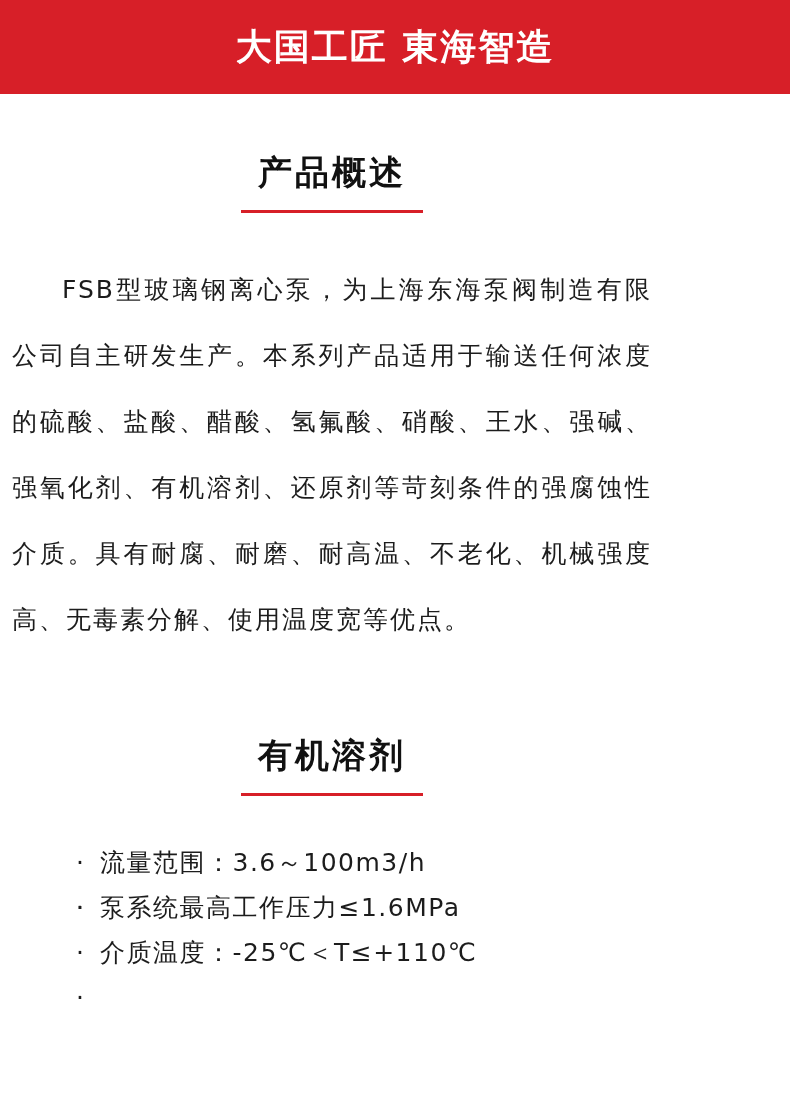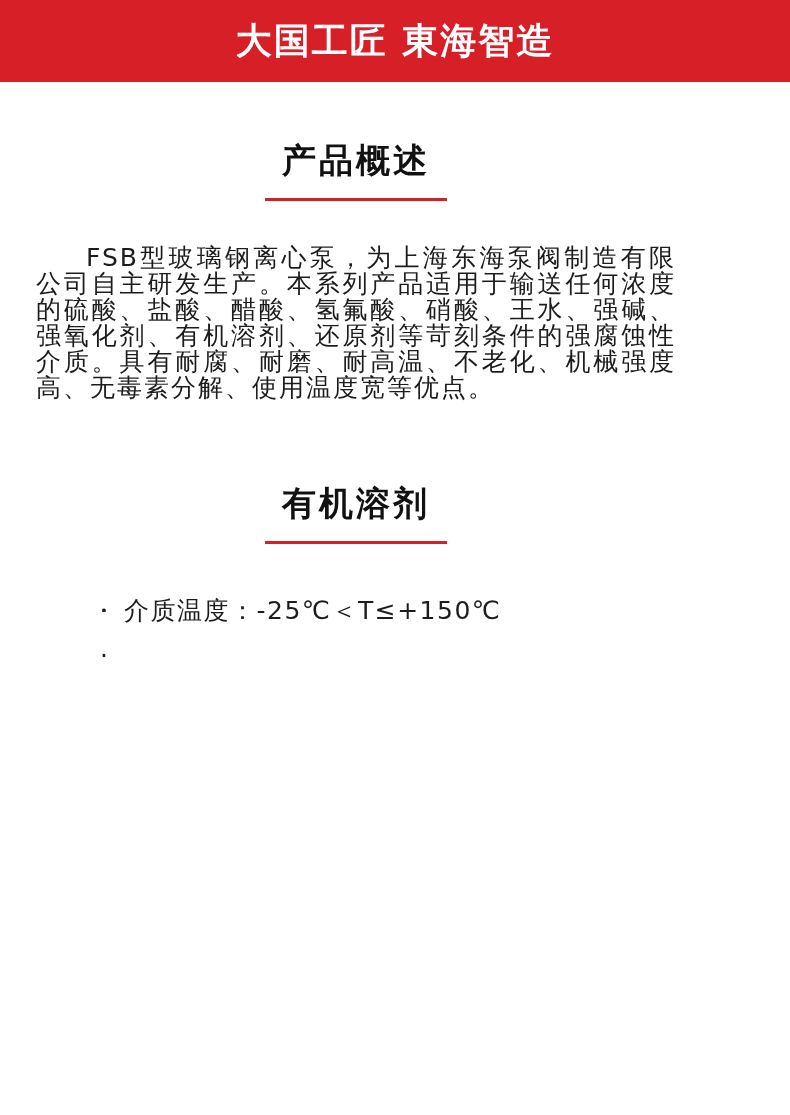--- a/index.html
+++ b/index.html
@@ -22,7 +22,7 @@
   }
   .banner {
     width: 790px;
-    height: 82px;
+    height: 94px;
     background: #d71f28;
     display: flex;
     align-items: center;

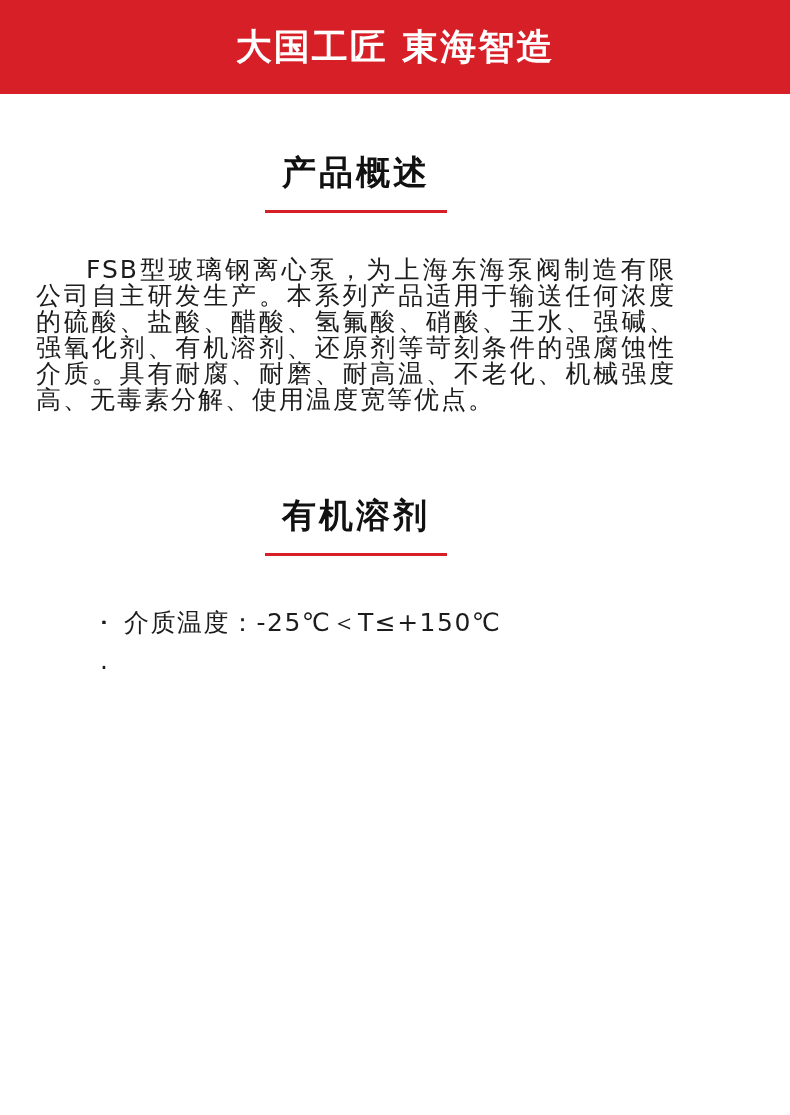--- a/index.html
+++ b/index.html
@@ -37,7 +37,6 @@
   }
   .section {
     width: 664px;
-    margin-left: 24px;
   }
   .section-head {
     text-align: center;

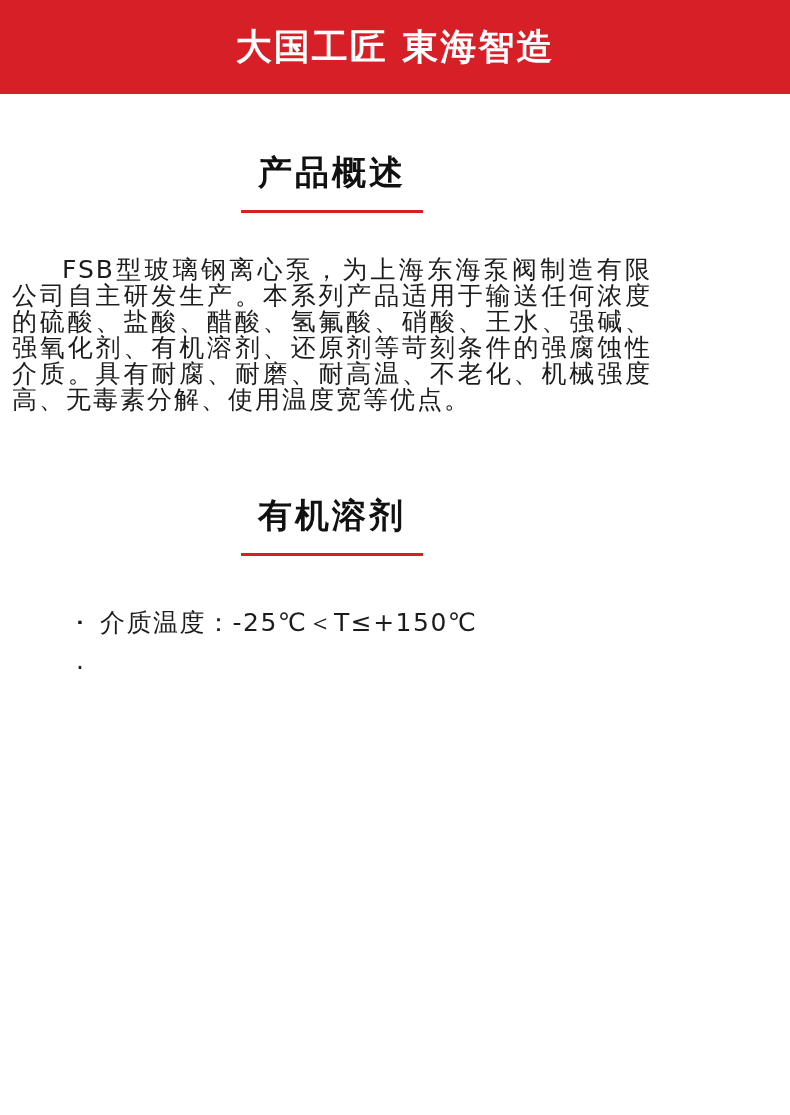--- a/index.html
+++ b/index.html
@@ -63,7 +63,7 @@
     width: 640px;
     color: #1c1c1c;
     font-size: 25px;
-    line-height: 26px;
+    line-height: 66px;
     text-align: justify;
     text-align-last: left;
     text-indent: 50px;

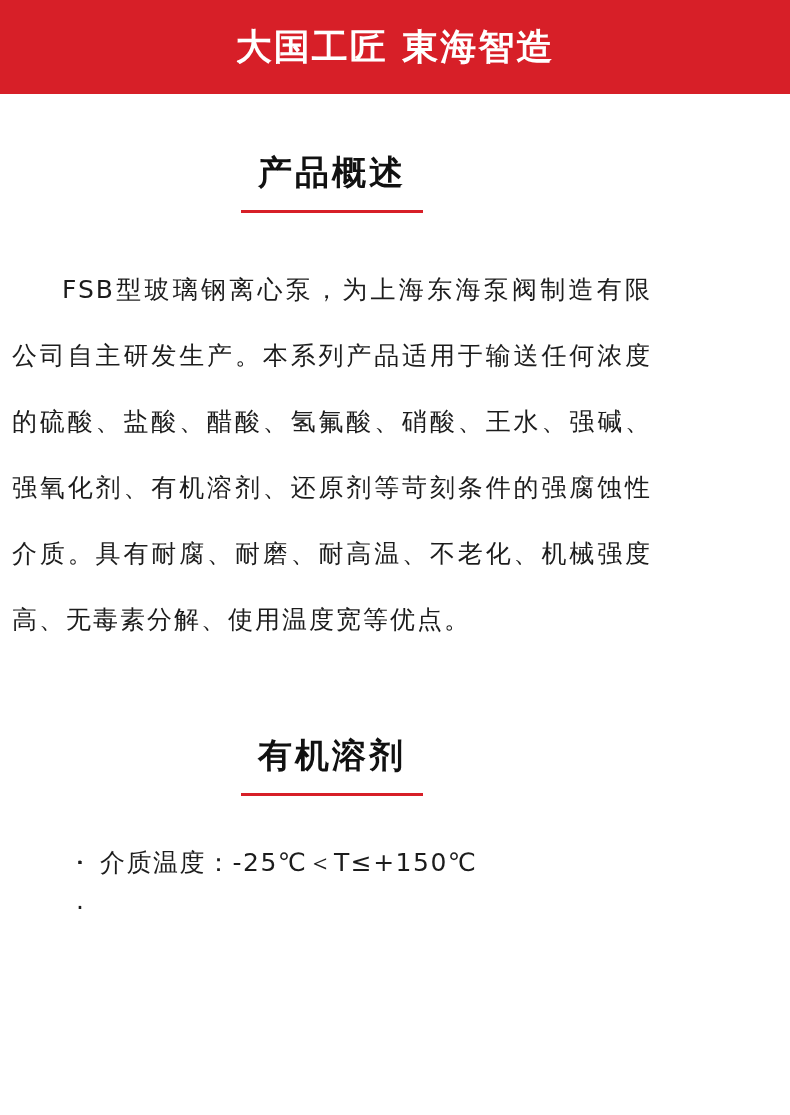--- a/index.html
+++ b/index.html
@@ -122,6 +122,7 @@
     <ul class="cond-list">
       <li class="cond-item">
         <span class="dot">·</span>
+        <span>流量范围：3.6～100m3/h</span>
       </li>
       <li class="cond-item">
         <span class="dot">·</span>

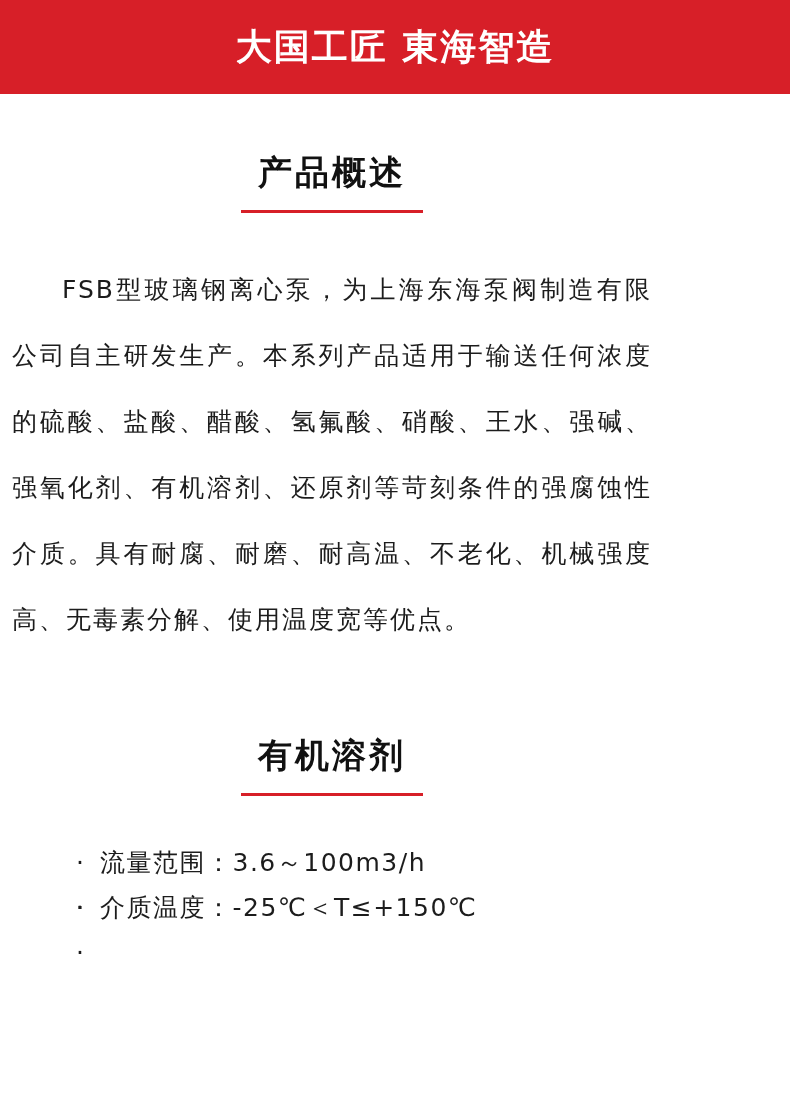--- a/index.html
+++ b/index.html
@@ -129,6 +129,7 @@
       </li>
       <li class="cond-item">
         <span class="dot">·</span>
+        <span>泵系统最高工作压力≤1.6MPa</span>
       </li>
       <li class="cond-item">
         <span class="dot">·</span>

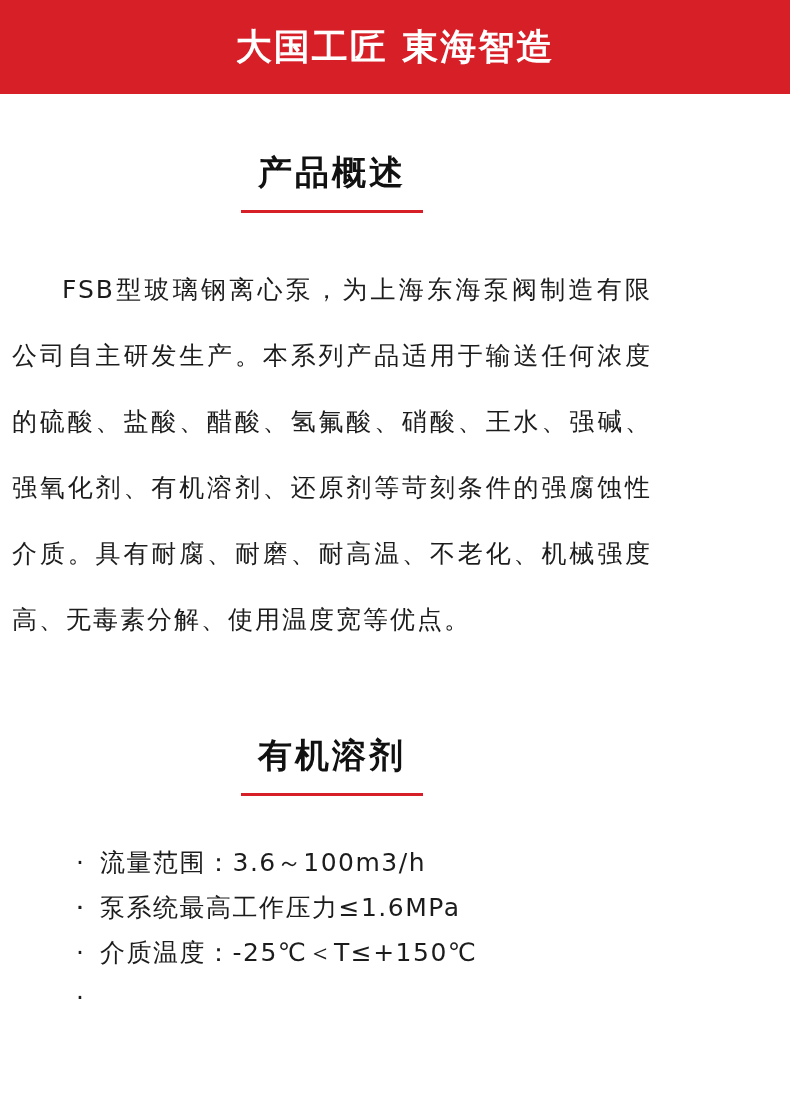--- a/index.html
+++ b/index.html
@@ -133,7 +133,7 @@
       </li>
       <li class="cond-item">
         <span class="dot">·</span>
-        <span>介质温度：-25℃＜T≤+150℃</span>
+        <span>介质温度：-25℃＜T≤+110℃</span>
       </li>
       <li class="cond-item">
         <span class="dot">·</span>

